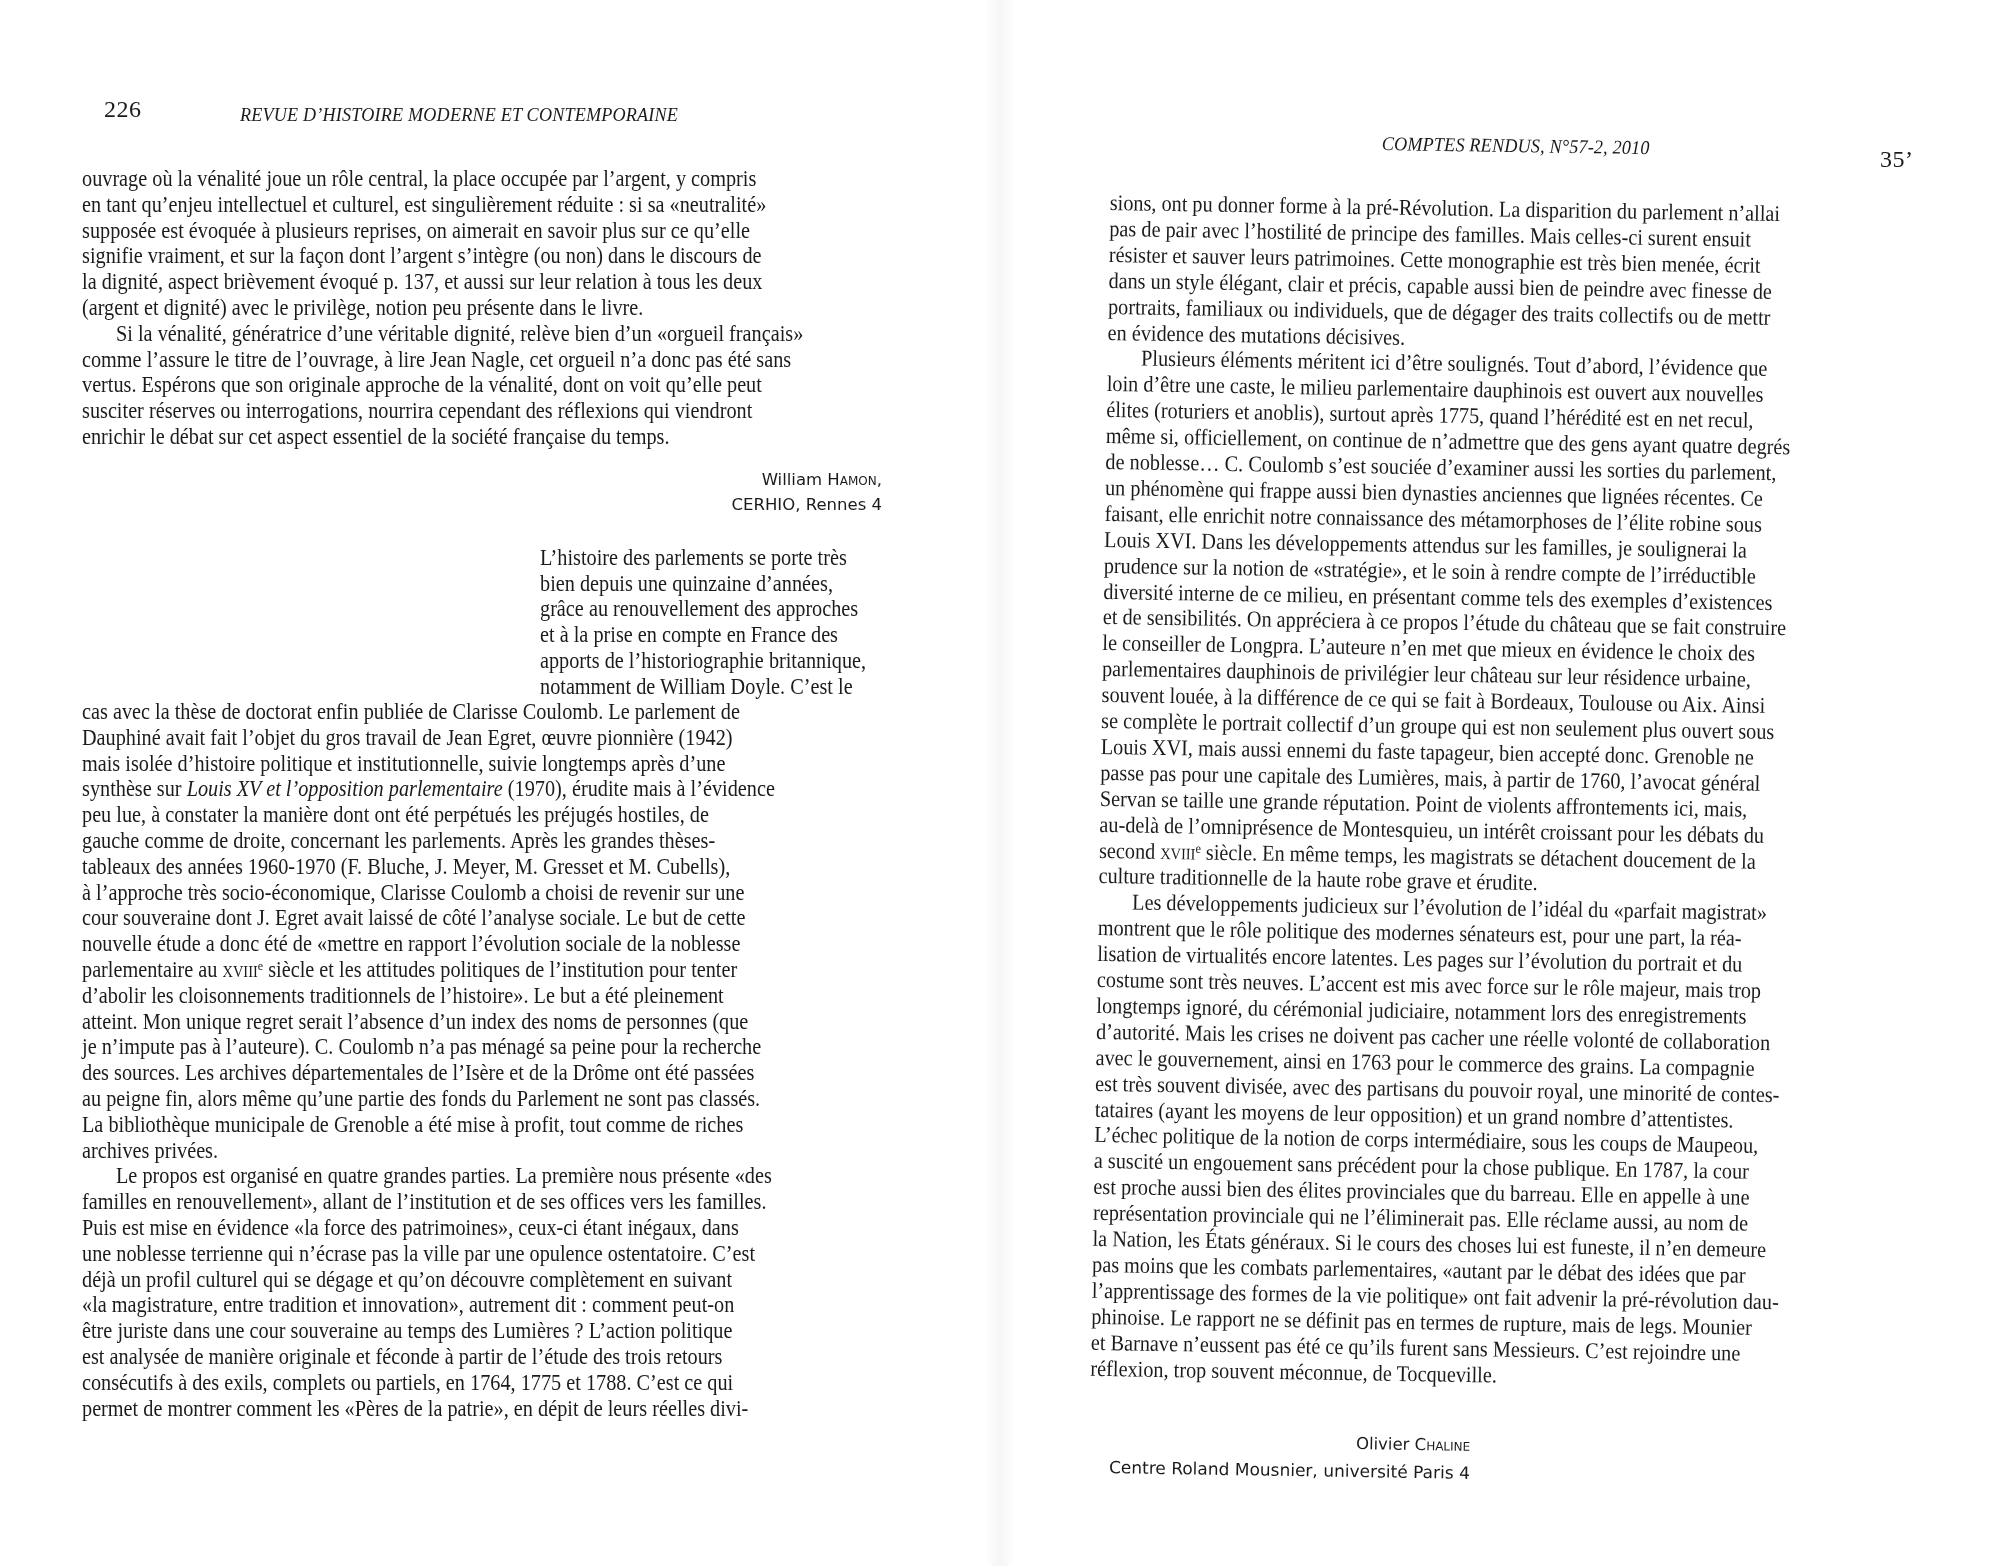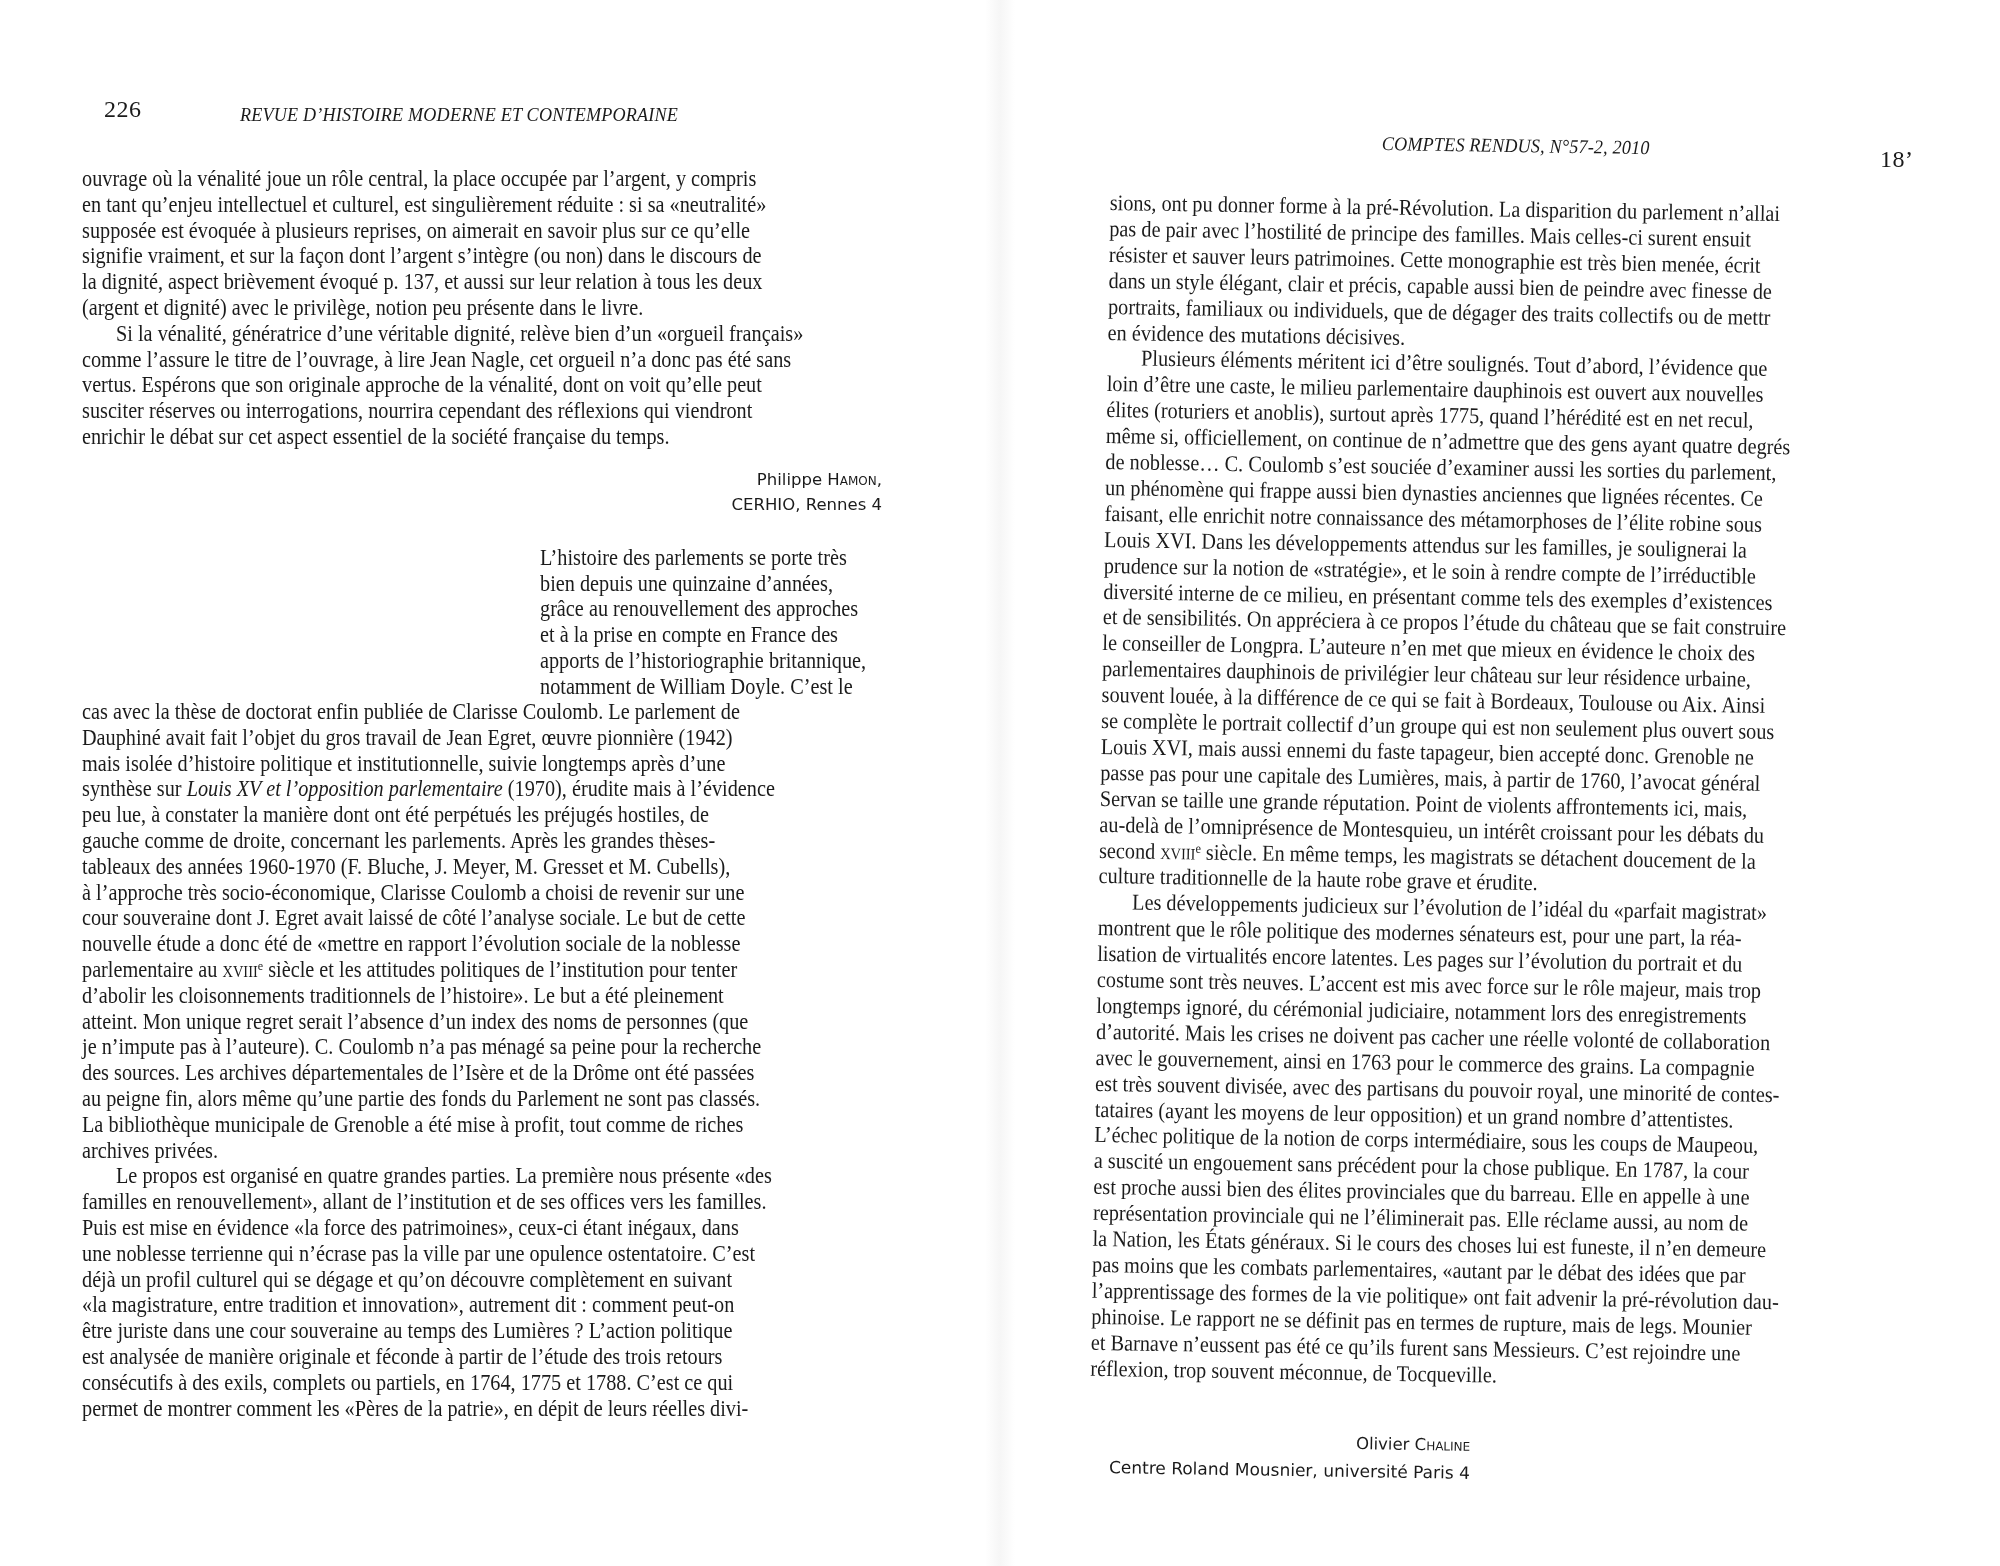--- a/index.html
+++ b/index.html
@@ -122,7 +122,7 @@
 
 <div class="page page-right">
   <div class="running-head" style="left:382px; top:133px; transform: rotate(0.9deg) scaleX(0.93);">COMPTES RENDUS, N°57-2, 2010</div>
-  <div class="folio" style="left:880px; top:146px;">18’</div>
+  <div class="folio" style="left:880px; top:146px;">35’</div>
 
   <div class="right-clip">
     <div class="right-body" id="rightbody">

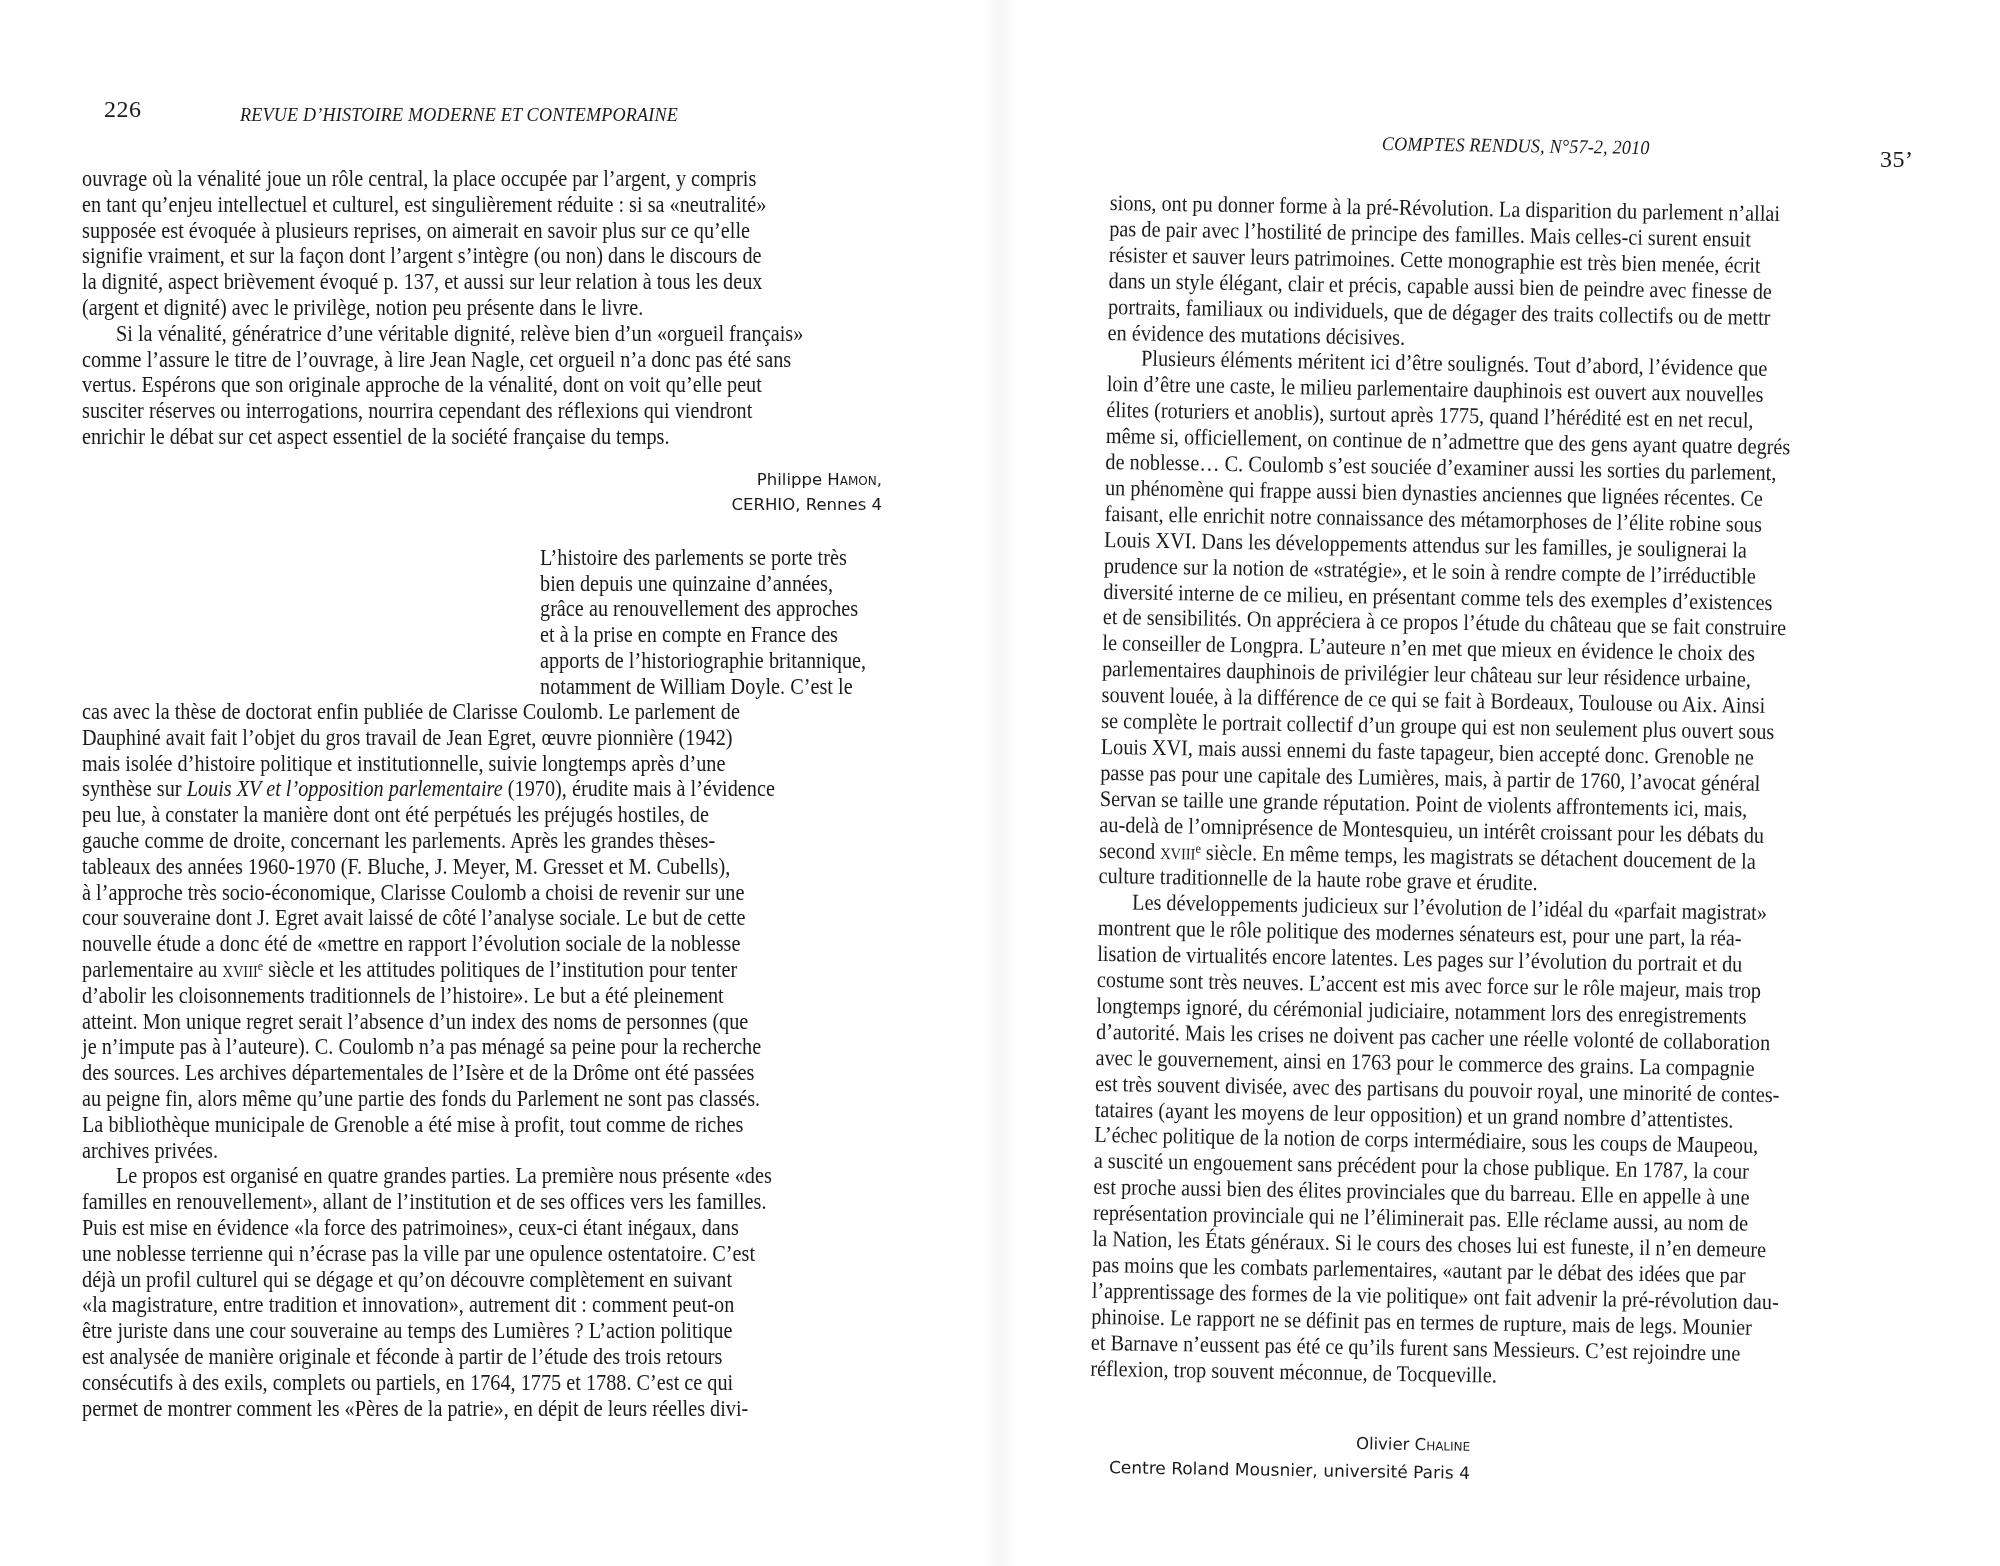--- a/index.html
+++ b/index.html
@@ -74,7 +74,7 @@
     </div>
 
   <div class="sig" style="right:118px; top:467px;">
-    <span>Philippe</span>
+    <span>William</span>
     <span class="sc">Hamon,</span>
   </div>
   <div class="sig" style="right:118px; top:492px;">CERHIO, Rennes 4</div>

